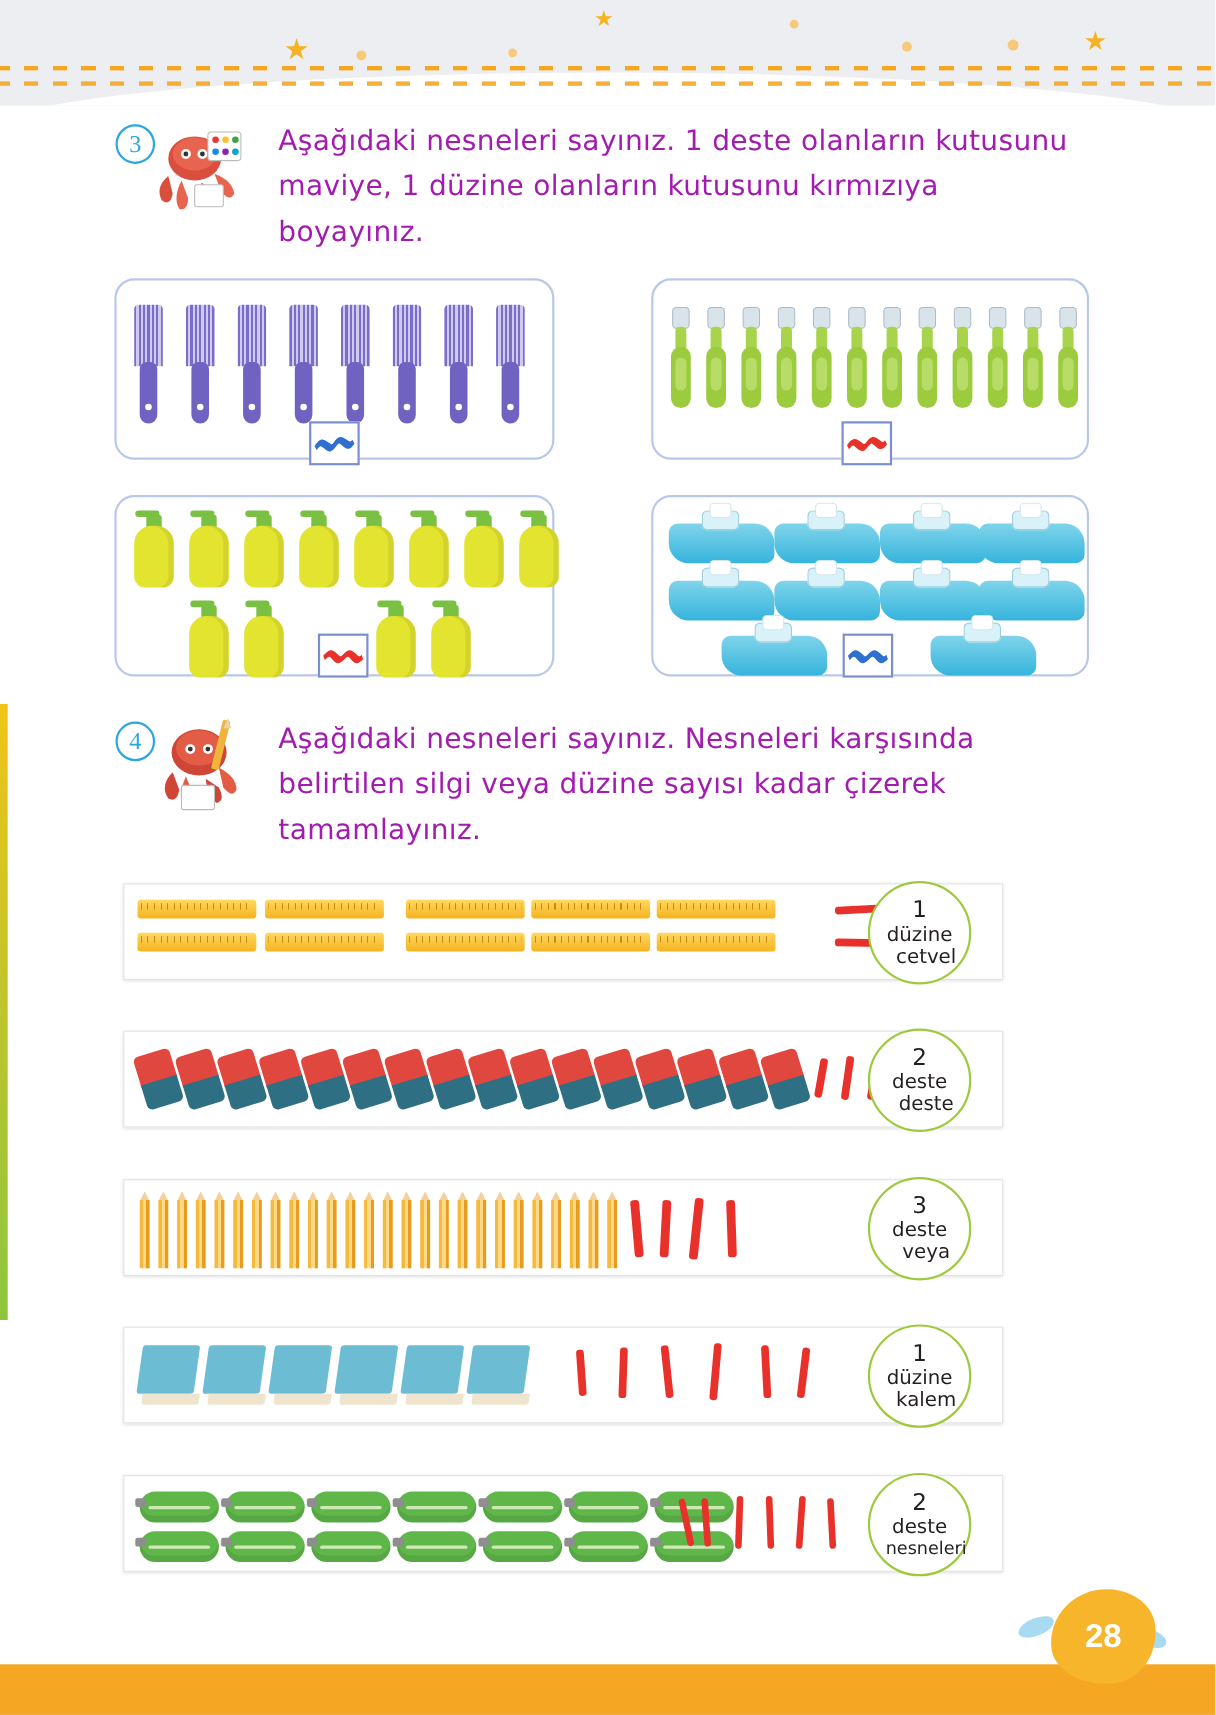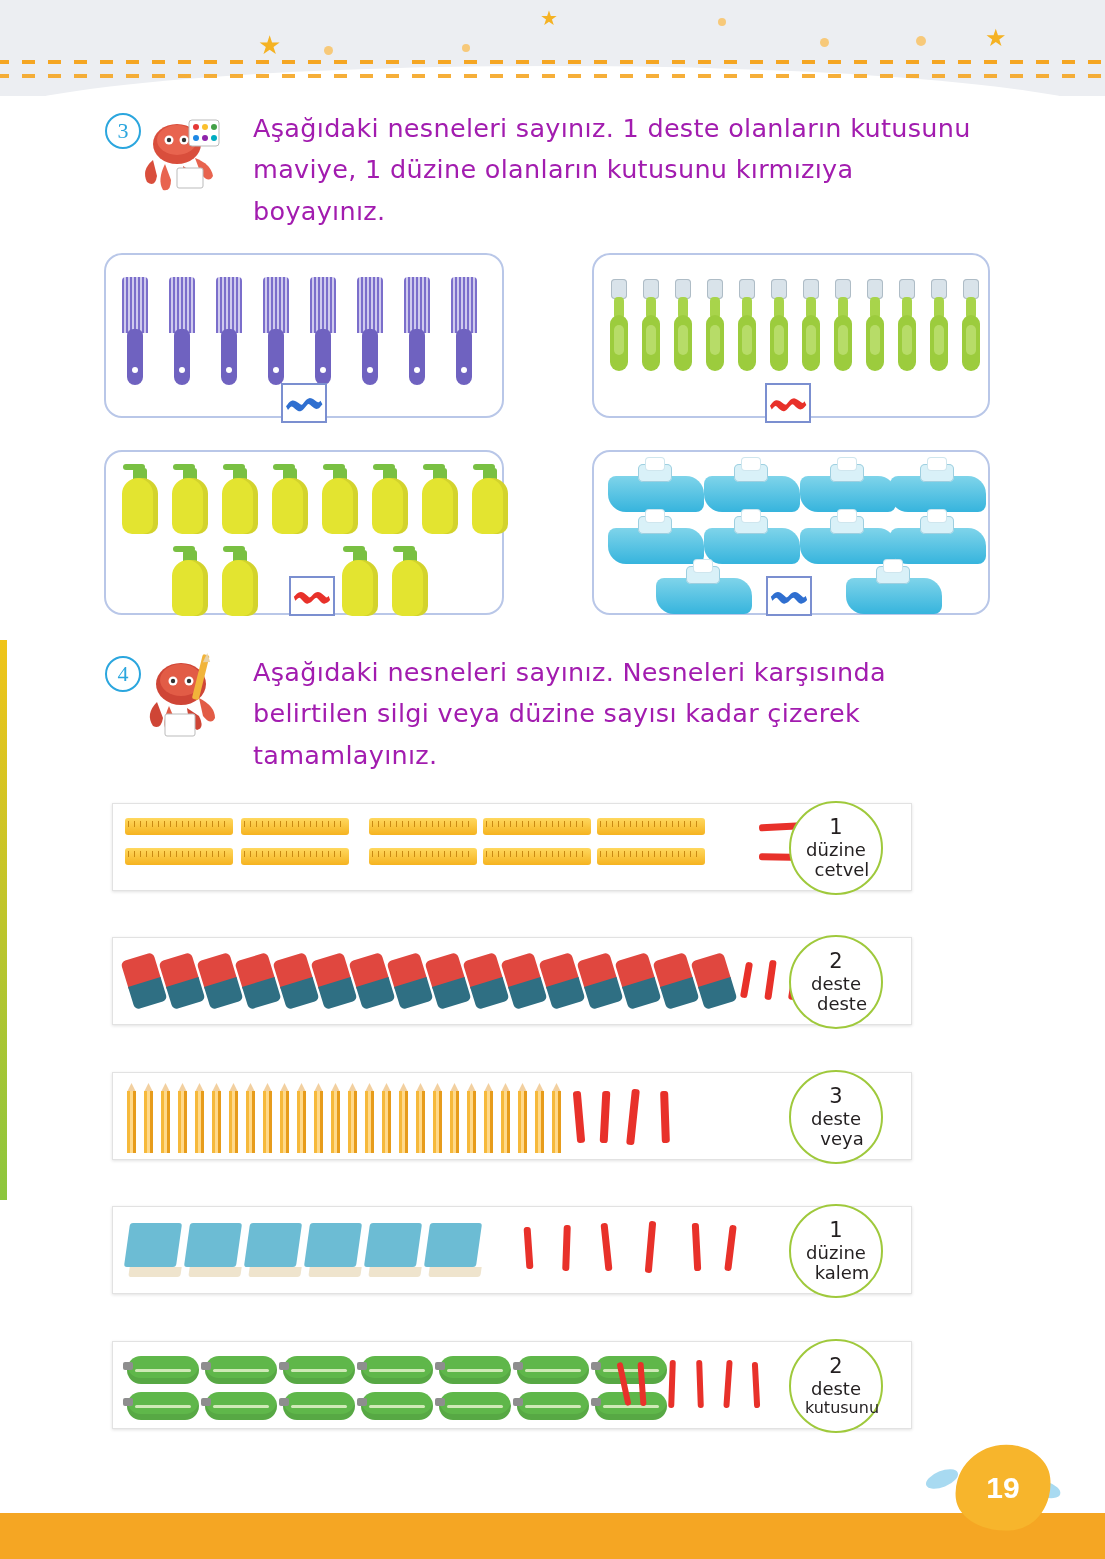--- a/index.html
+++ b/index.html
@@ -815,7 +815,7 @@
   <div class="bubble" style="top:-3px;">
     <span class="b-num">2</span>
     <span class="b-l1">deste</span>
-    <span class="b-l2" style="font-size:16px;">kutusunu</span>
+    <span class="b-l2" style="font-size:16px;">nesneleri</span>
   </div>
 </div>
 

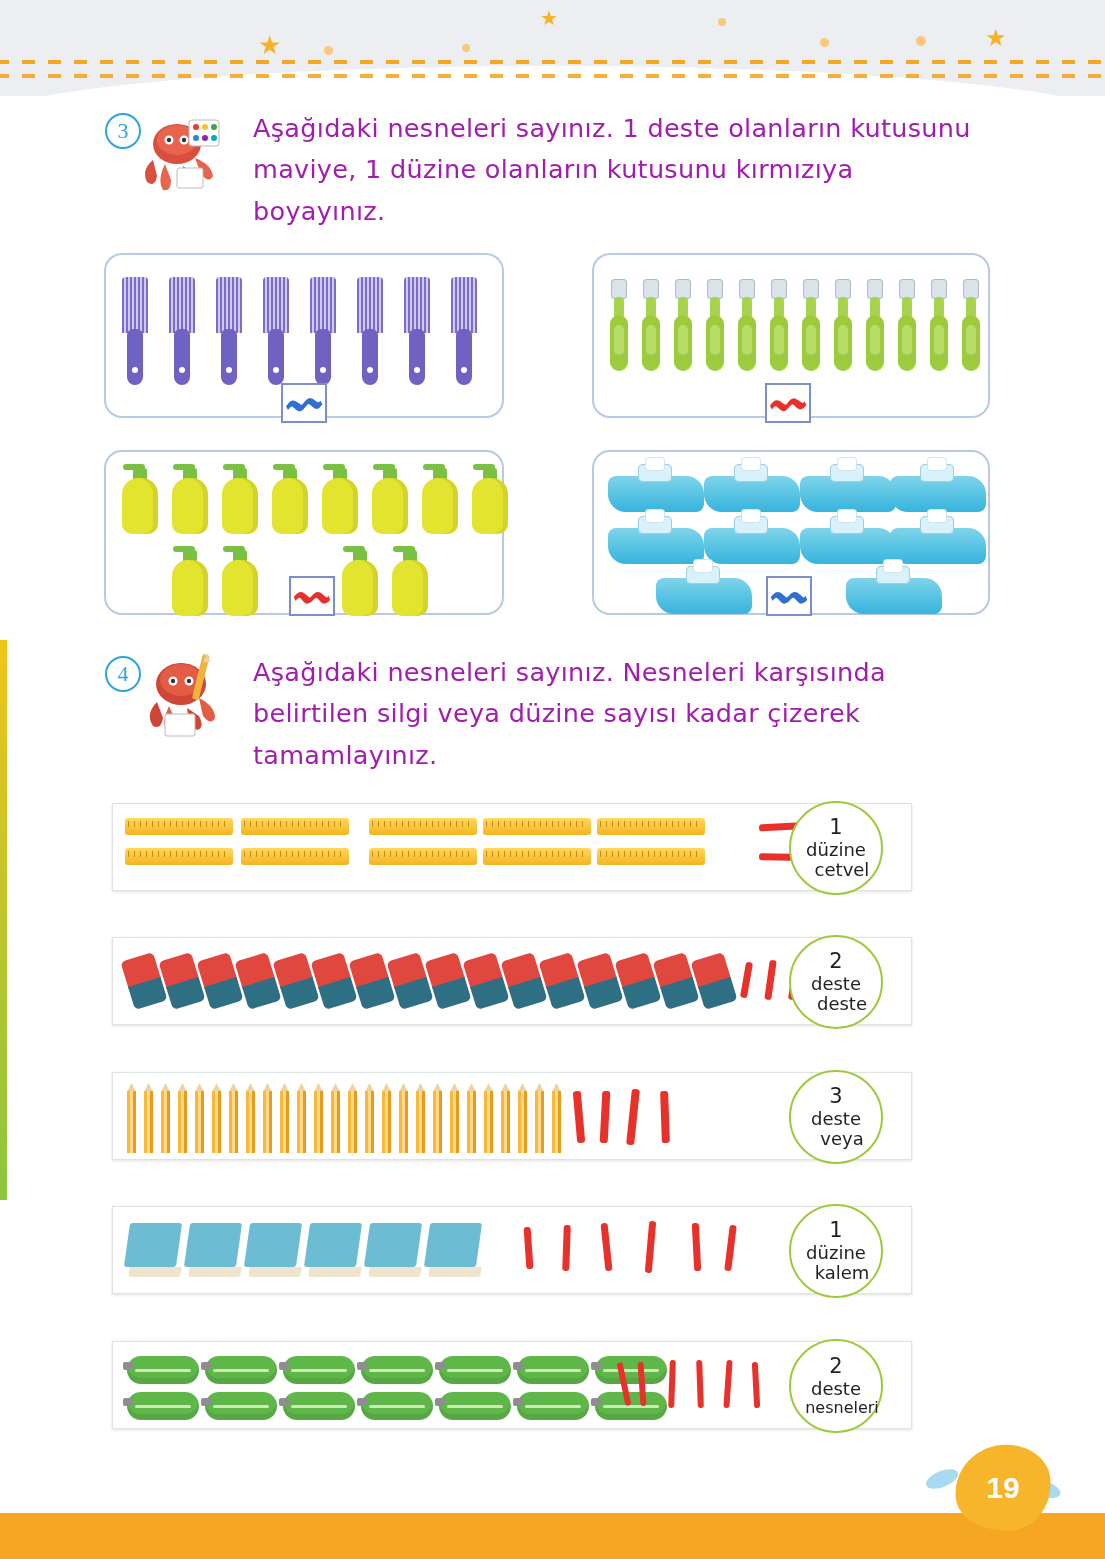--- a/index.html
+++ b/index.html
@@ -824,7 +824,7 @@
 <div class="leaf" style="right:44px; bottom:62px; transform: rotate(18deg); background:#9ed6f0;"></div>
 <div class="page-number">
   <div class="blob"></div>
-  <span>19</span>
+  <span>28</span>
 </div>
 
 </body></html>

